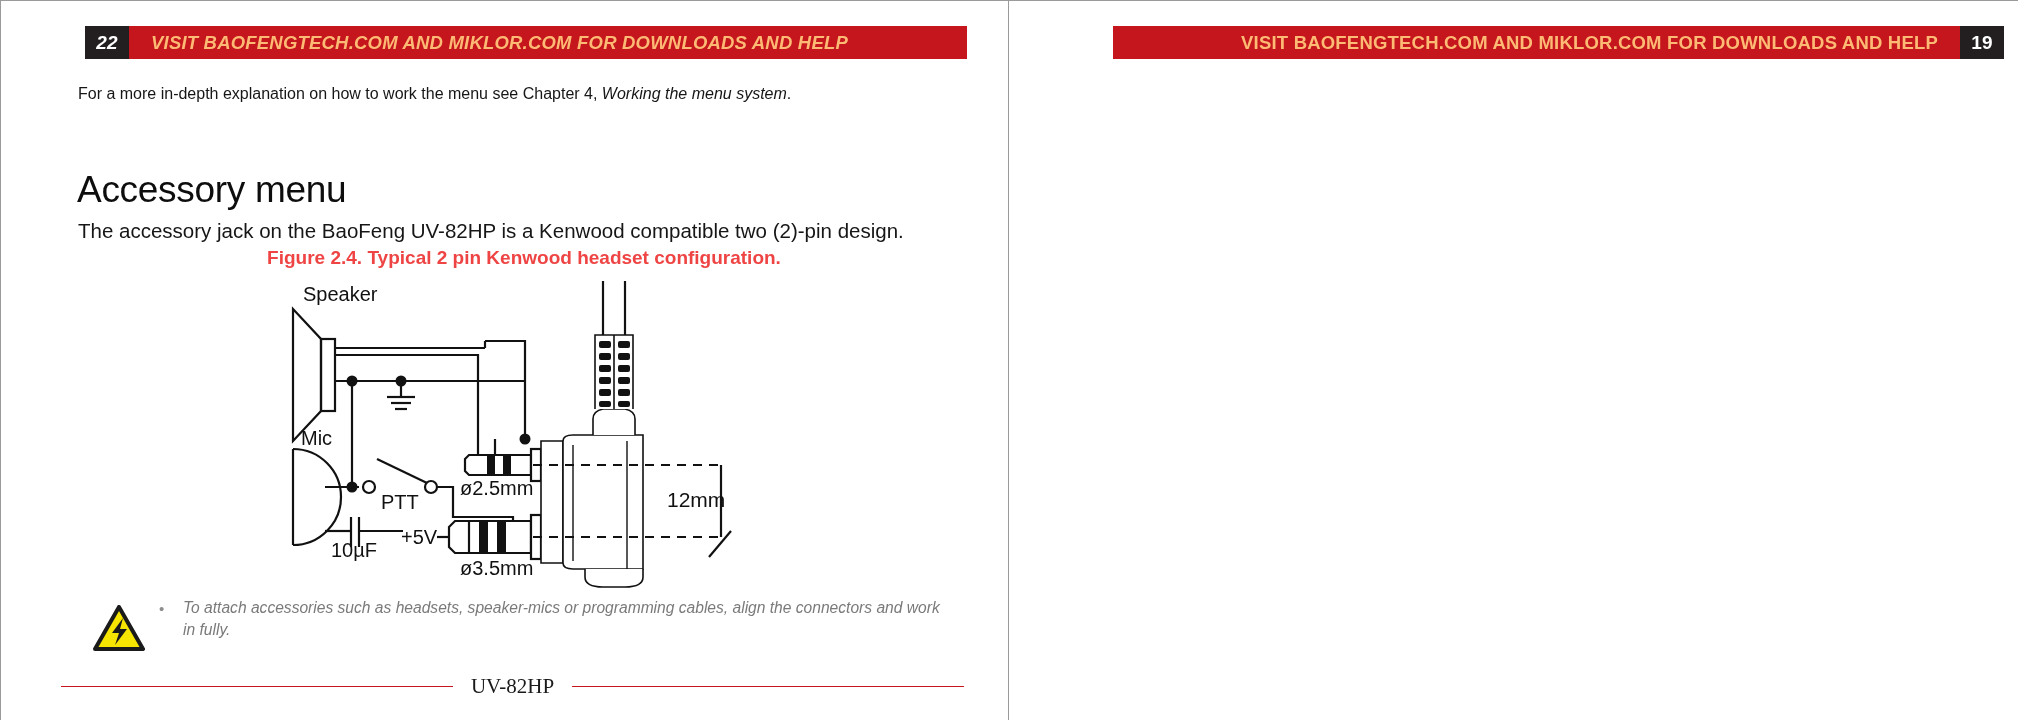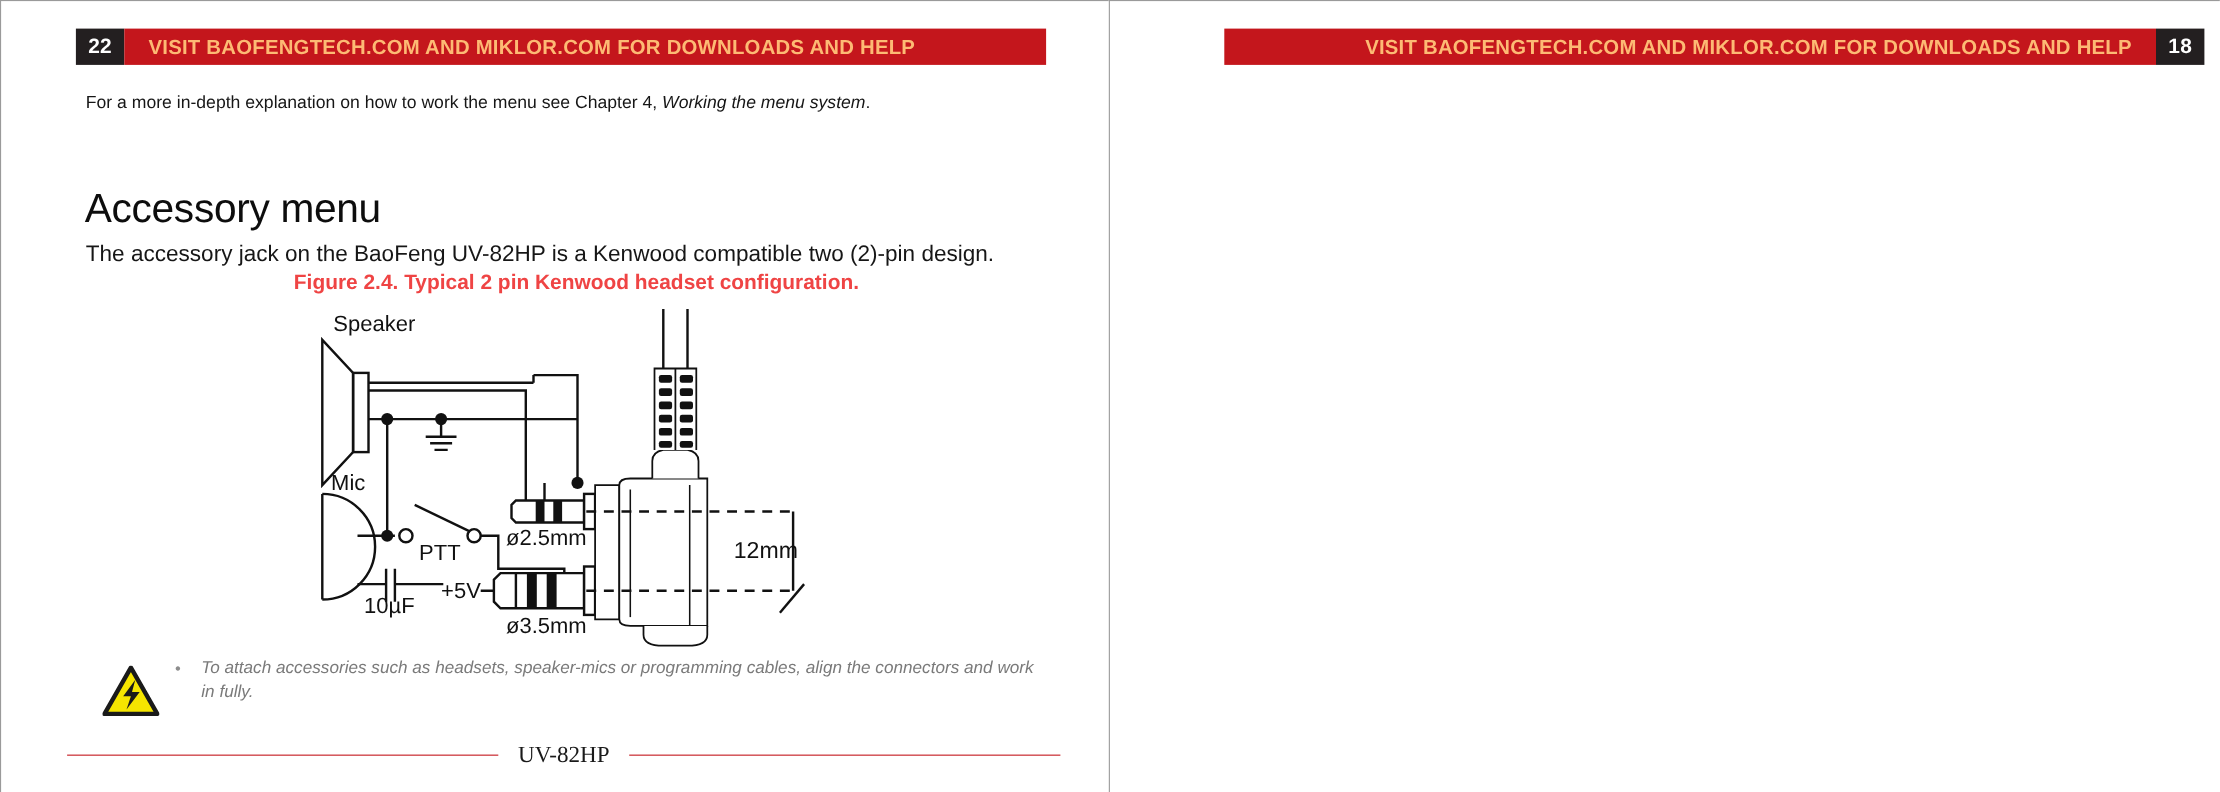--- a/index.html
+++ b/index.html
@@ -18,7 +18,7 @@
 
   
   .runhead { position:absolute; top:25px; height:33px; display:flex; align-items:stretch; }
-  .runhead-left  { left:68px;  }
+  .runhead-left  { left:84px;font-style:italic;  }
   .runhead-right { right:14px; }
   .pagenum {
     background:#231f20; color:#ffffff;

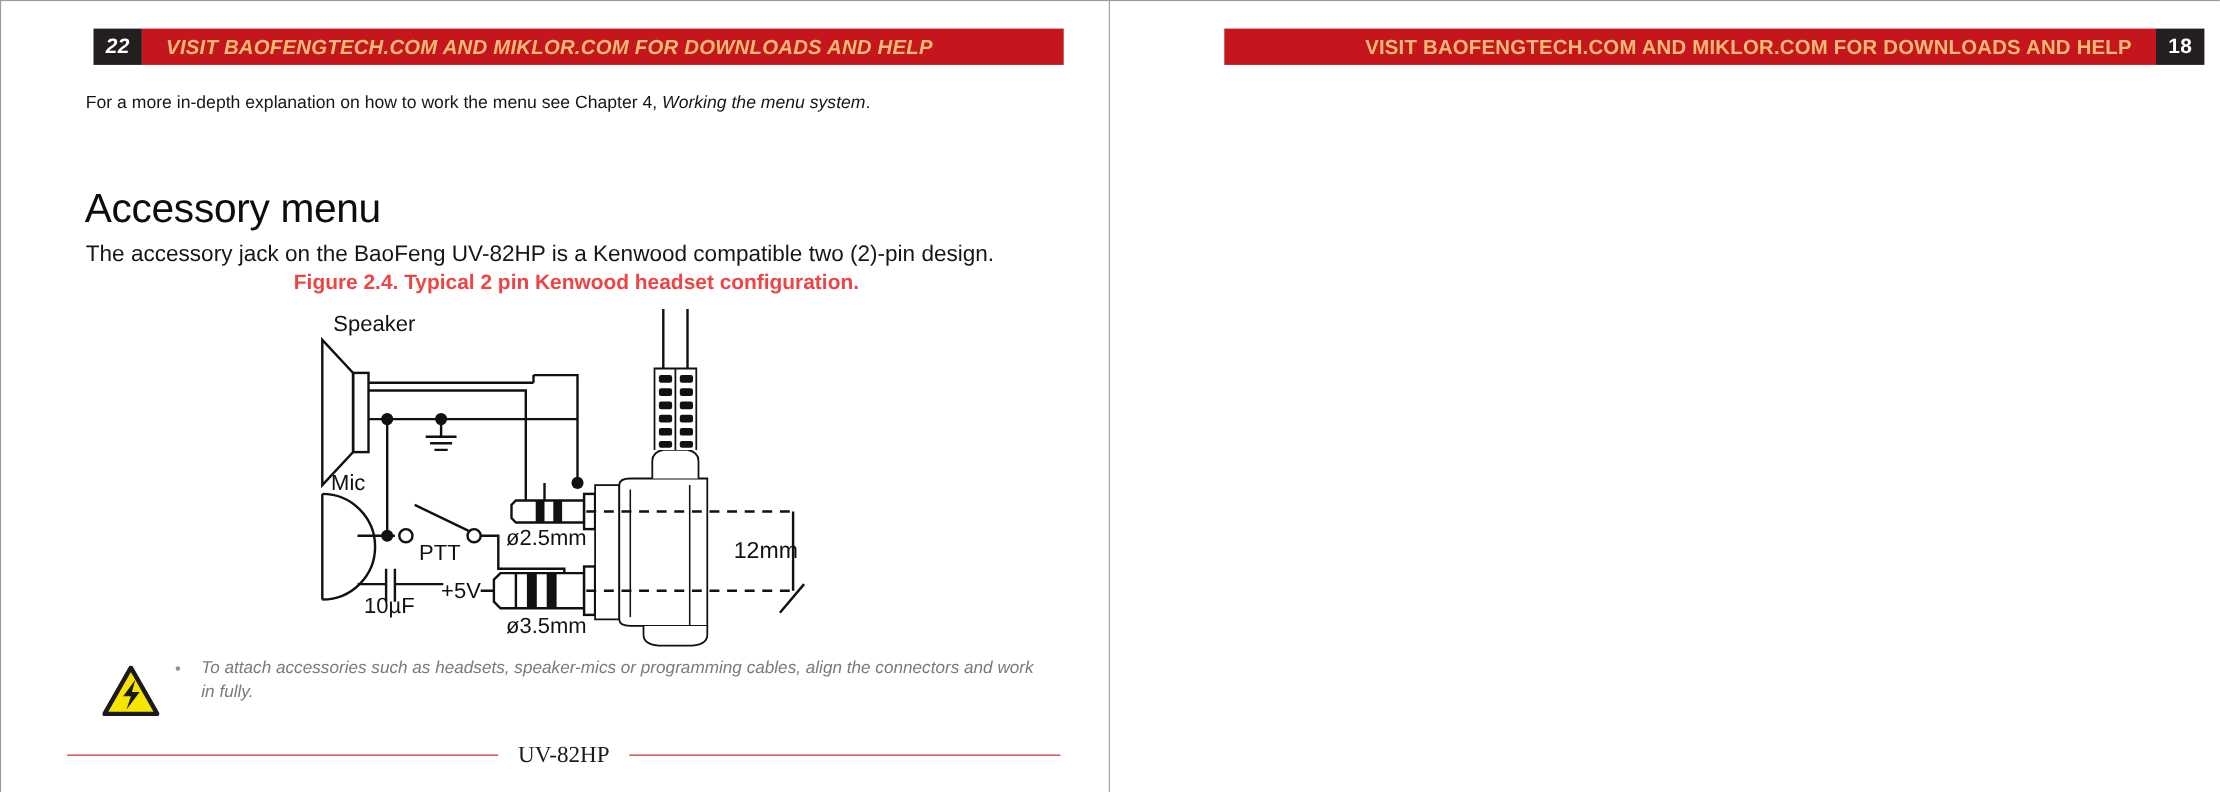--- a/index.html
+++ b/index.html
@@ -251,7 +251,7 @@
 
     <div class="runhead runhead-right">
       <div class="runbar">VISIT BAOFENGTECH.COM AND MIKLOR.COM FOR DOWNLOADS AND HELP</div>
-      <div class="pagenum">18</div>
+      <div class="pagenum">19</div>
     </div>
 
   </div>

